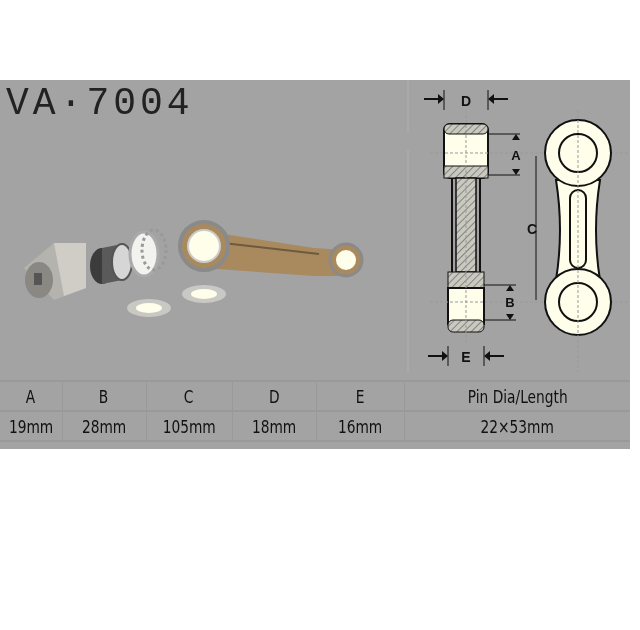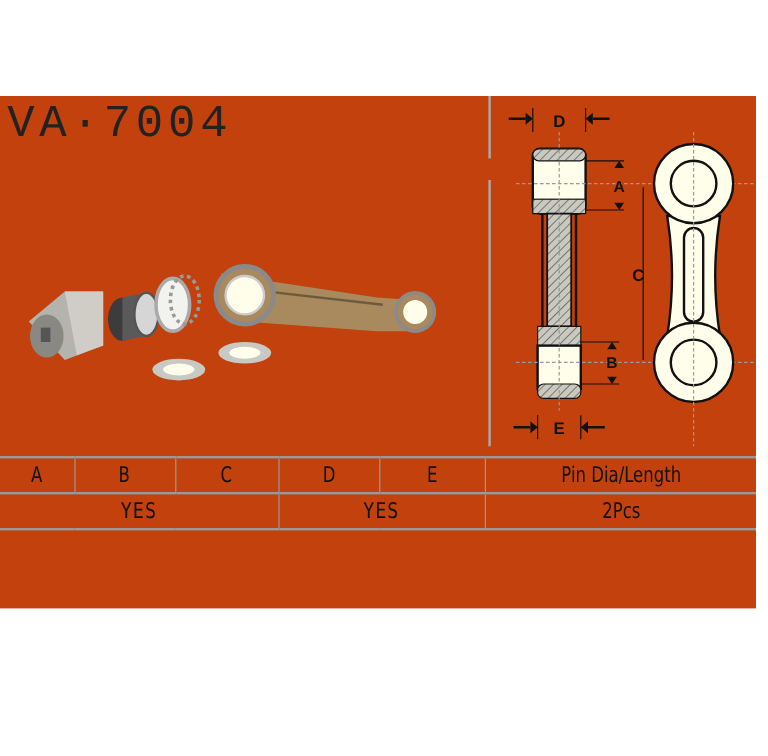--- a/index.html
+++ b/index.html
@@ -4,7 +4,7 @@
 <style>
   html, body { margin: 0; padding: 0; background: #ffffff; }
   body { width: 640px; height: 630px; position: relative; overflow: hidden; font-family: "DejaVu Sans", sans-serif; }
-  .panel { position: absolute; left: 0; top: 80px; width: 630px; height: 427px; background: #c2410c; }
+  .panel { position: absolute; left: 0; top: 80px; width: 630px; height: 369px; background: #a3a3a3; }
   .title { position: absolute; left: 6px; top: 4px; font-family: "Liberation Mono", "DejaVu Sans Mono", monospace; font-size: 38px; letter-spacing: 4px; color: #222; line-height: 40px; }
   .photo { position: absolute; left: 14px; top: 118px; width: 360px; height: 130px; }
   .diagram { position: absolute; left: 404px; top: 0; width: 226px; height: 292px; }

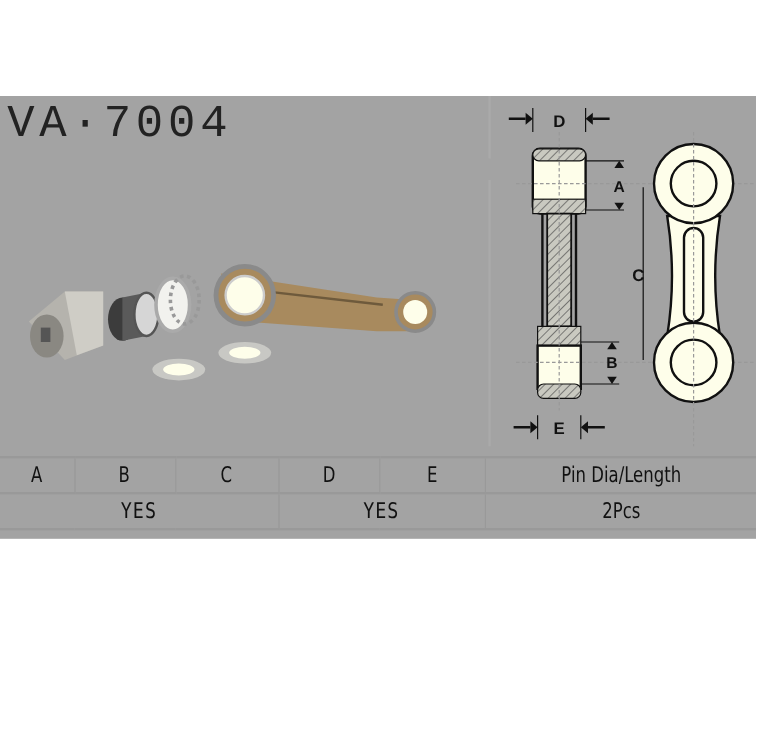--- a/index.html
+++ b/index.html
@@ -154,6 +154,14 @@
       <td><span class="narrow">Pin Dia/Length</span></td>
     </tr>
     <tr>
+      <td><span class="narrow">19mm</span></td>
+      <td><span class="narrow">28mm</span></td>
+      <td><span class="narrow">105mm</span></td>
+      <td><span class="narrow">18mm</span></td>
+      <td><span class="narrow">16mm</span></td>
+      <td><span class="narrow">22×53mm</span></td>
+    </tr>
+    <tr>
       <td colspan="3"><span class="narrow mono">YES</span></td>
       <td colspan="2"><span class="narrow mono">YES</span></td>
       <td><span class="narrow">2Pcs</span></td>

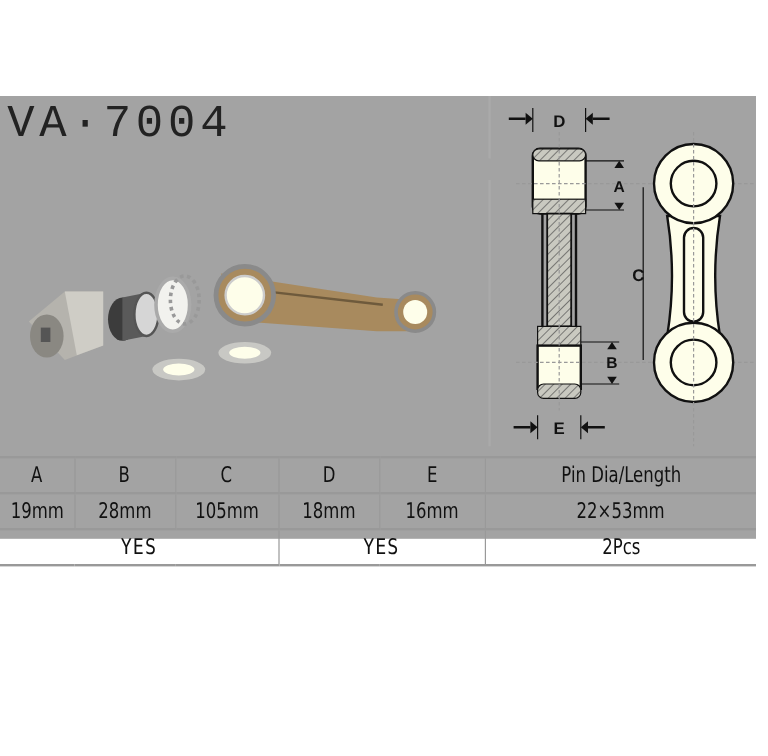--- a/index.html
+++ b/index.html
@@ -161,11 +161,6 @@
       <td><span class="narrow">16mm</span></td>
       <td><span class="narrow">22×53mm</span></td>
     </tr>
-    <tr>
-      <td colspan="3"><span class="narrow mono">YES</span></td>
-      <td colspan="2"><span class="narrow mono">YES</span></td>
-      <td><span class="narrow">2Pcs</span></td>
-    </tr>
   </tbody>
     </table>
 </div>

